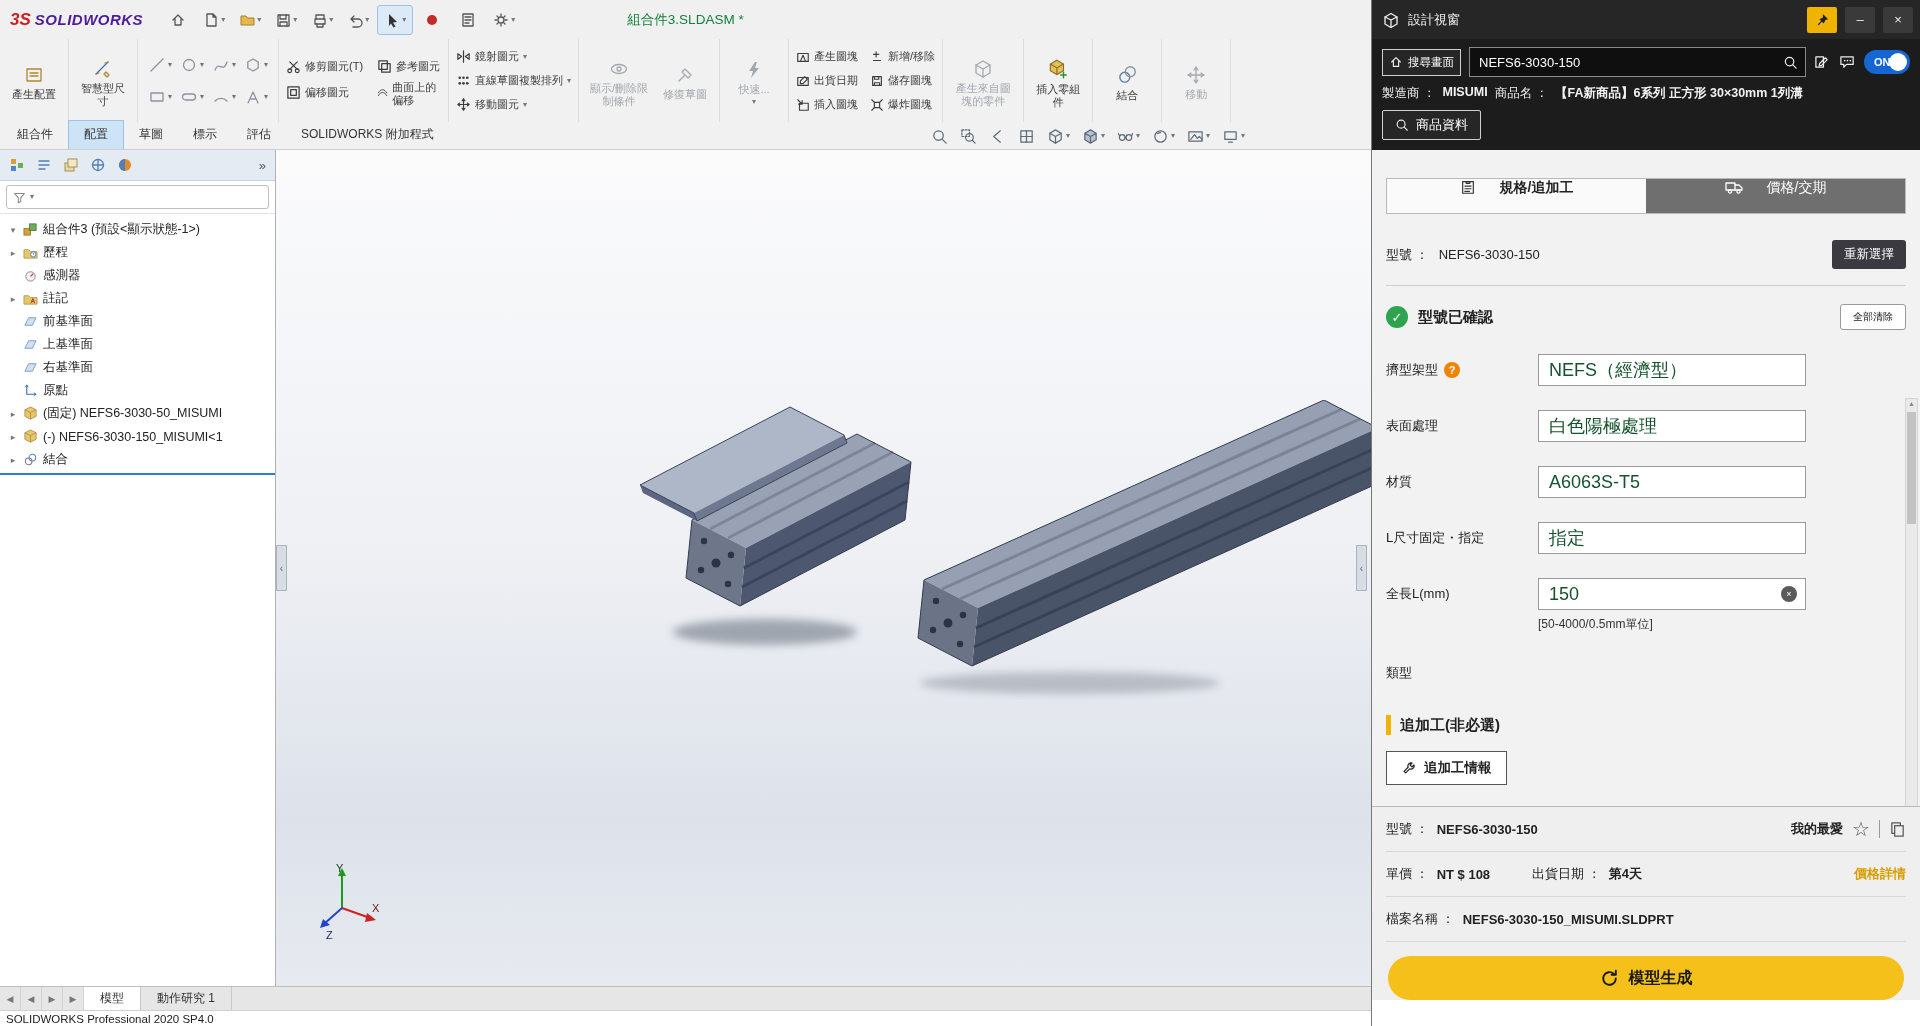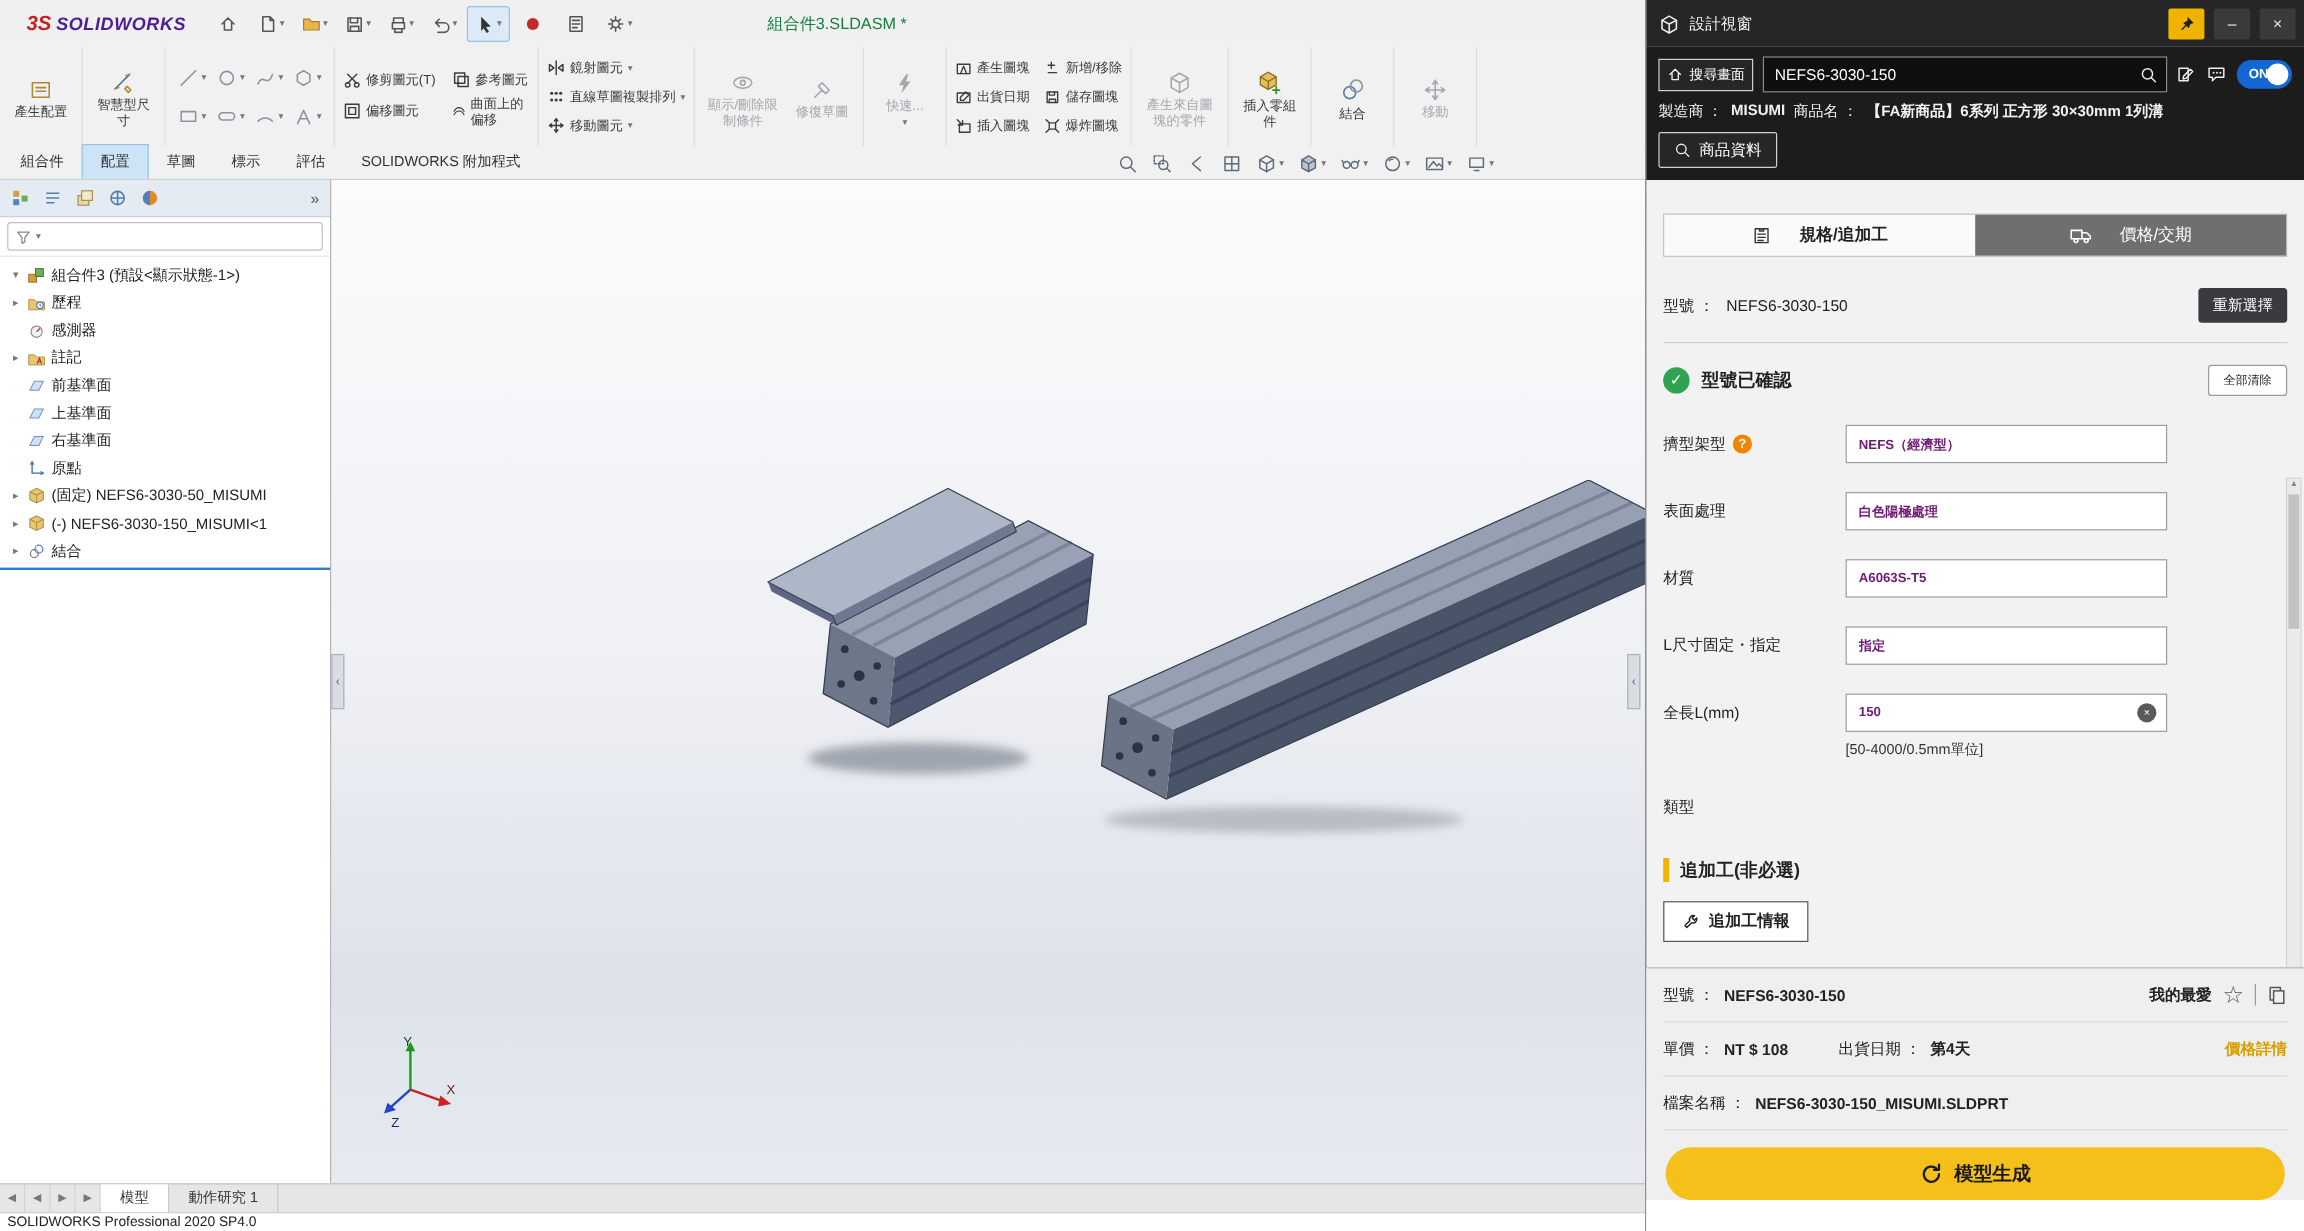--- a/index.html
+++ b/index.html
@@ -9,7 +9,7 @@
   .s{fill:none;stroke:currentColor;stroke-width:1.3;stroke-linecap:round;stroke-linejoin:round;}
 
   
-  .titlebar{position:absolute;left:12px;top:0;width:1371px;height:39px;background:#f0f0f0;
+  .titlebar{position:absolute;left:0;top:0;width:1371px;height:39px;background:#f0f0f0;
             display:flex;align-items:center;gap:2px;padding-left:10px;box-sizing:border-box;}
   .logo{display:flex;align-items:baseline;gap:4px;margin-right:16px;}
   .logo-mark{color:#c81f1f;font-weight:bold;font-style:italic;font-size:17px;}

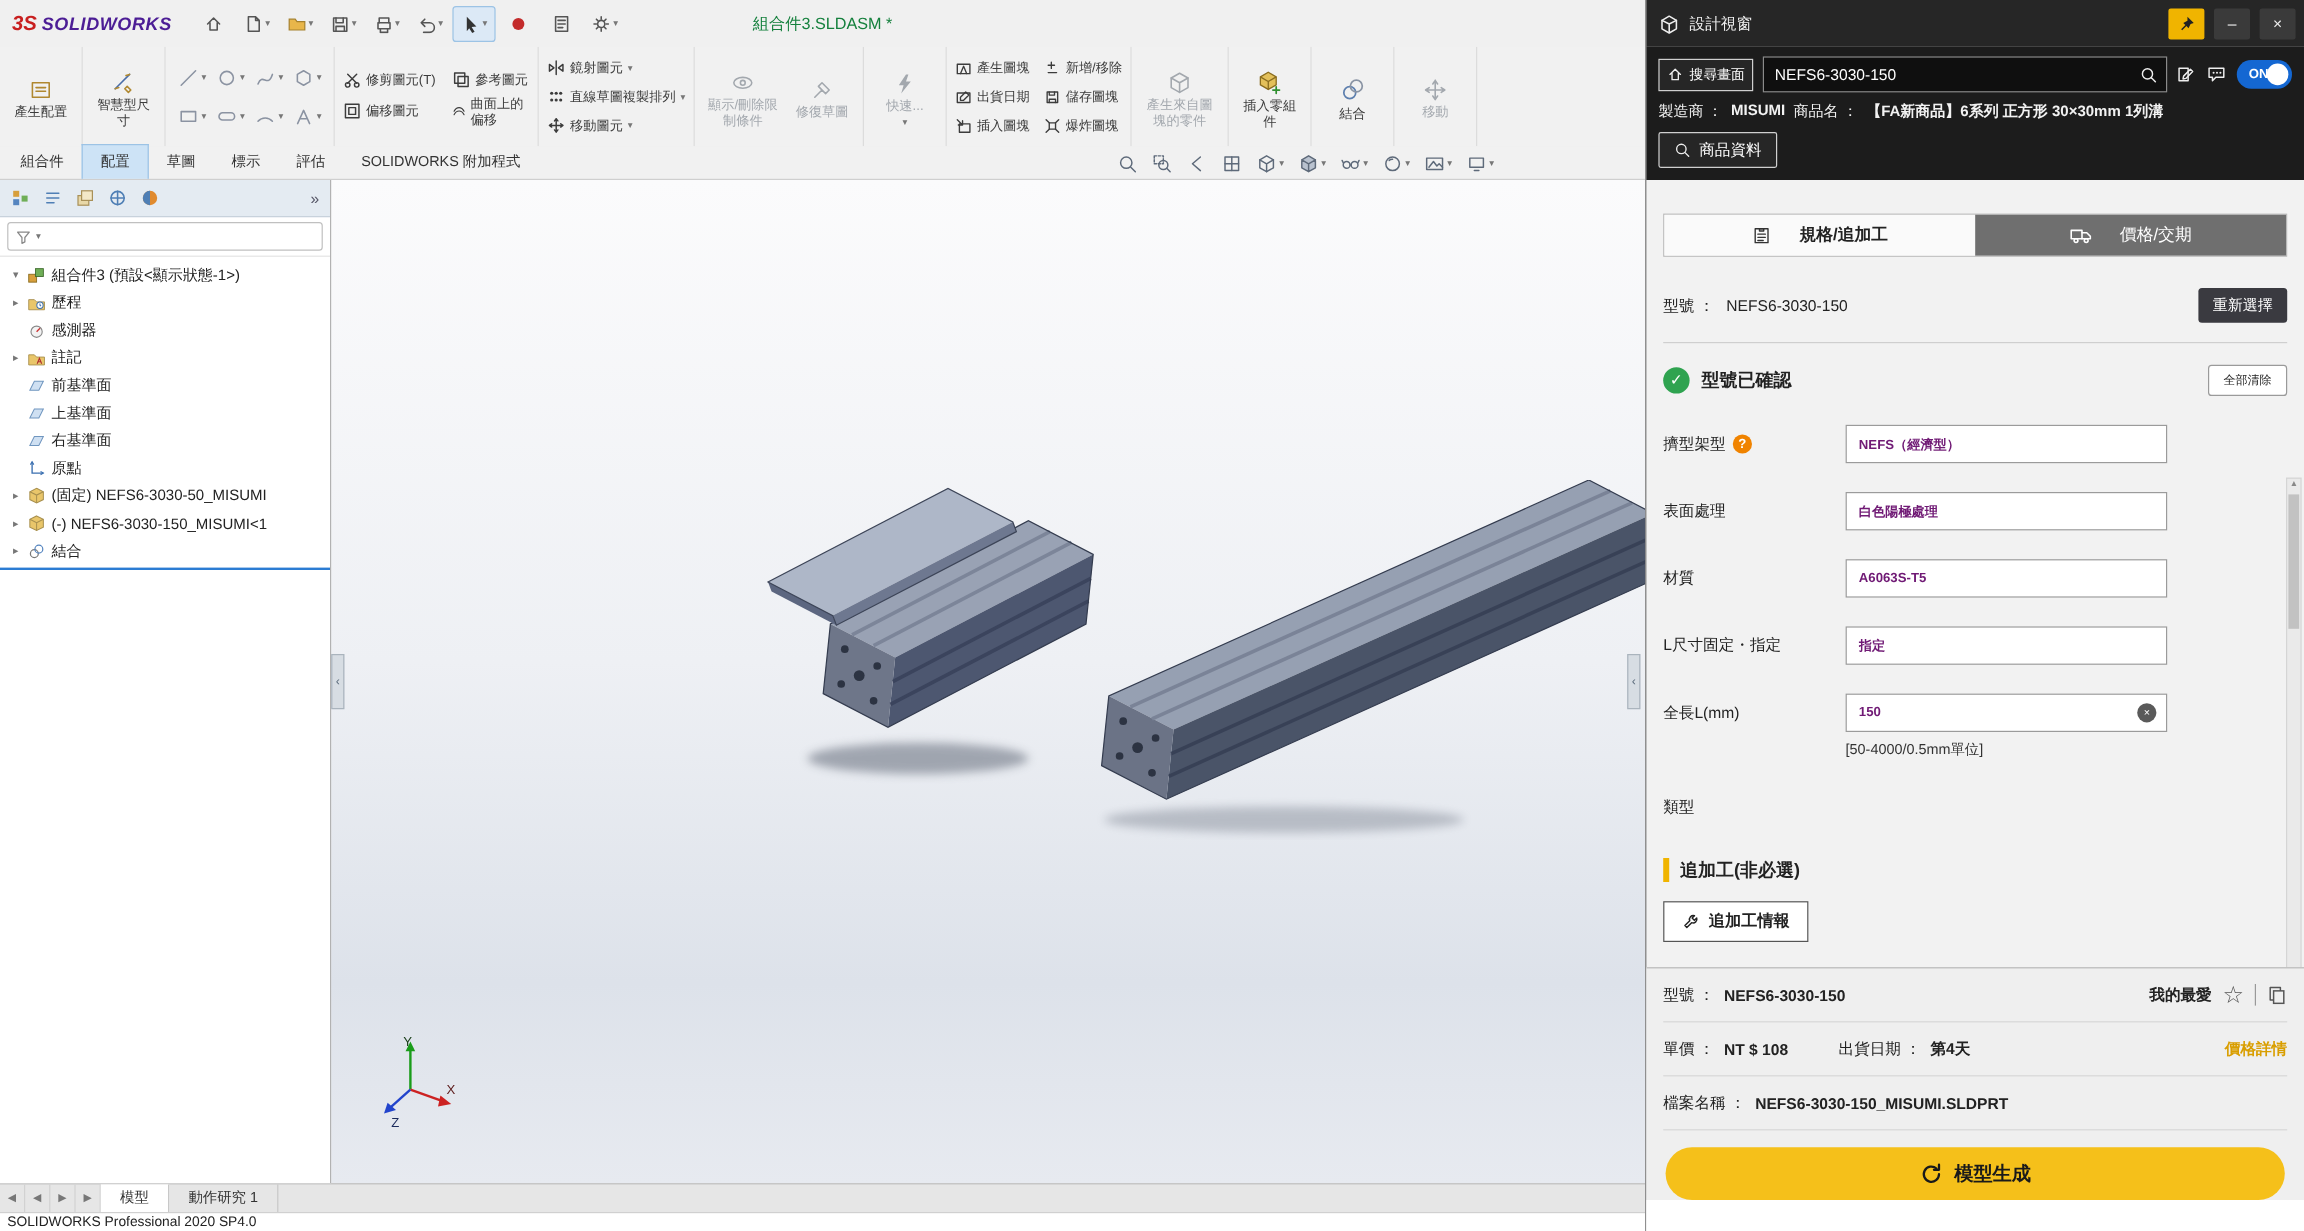--- a/index.html
+++ b/index.html
@@ -108,7 +108,7 @@
               color:#fff;font-size:13px;padding:5px 12px;background:#262626;border-radius:2px;}
   .tp-content{position:relative;padding:0 14px;height:657px;box-sizing:border-box;}
   .tp-tabs{display:flex;margin-top:28px;height:34px;border:1px solid #b9b9b9;}
-  .tp-tab{flex:1;display:flex;align-items:center;justify-content:center;gap:24px;font-size:14px;}
+  .tp-tab{flex:1;display:flex;justify-content:center;gap:24px;font-size:14px;}
   .tp-tab.active{background:#fafafa;color:#222;font-weight:bold;}
   .tp-tab.inactive{background:#6f6f6f;color:#fff;}
   .tp-modelrow{margin-top:26px;display:flex;align-items:center;gap:10px;}

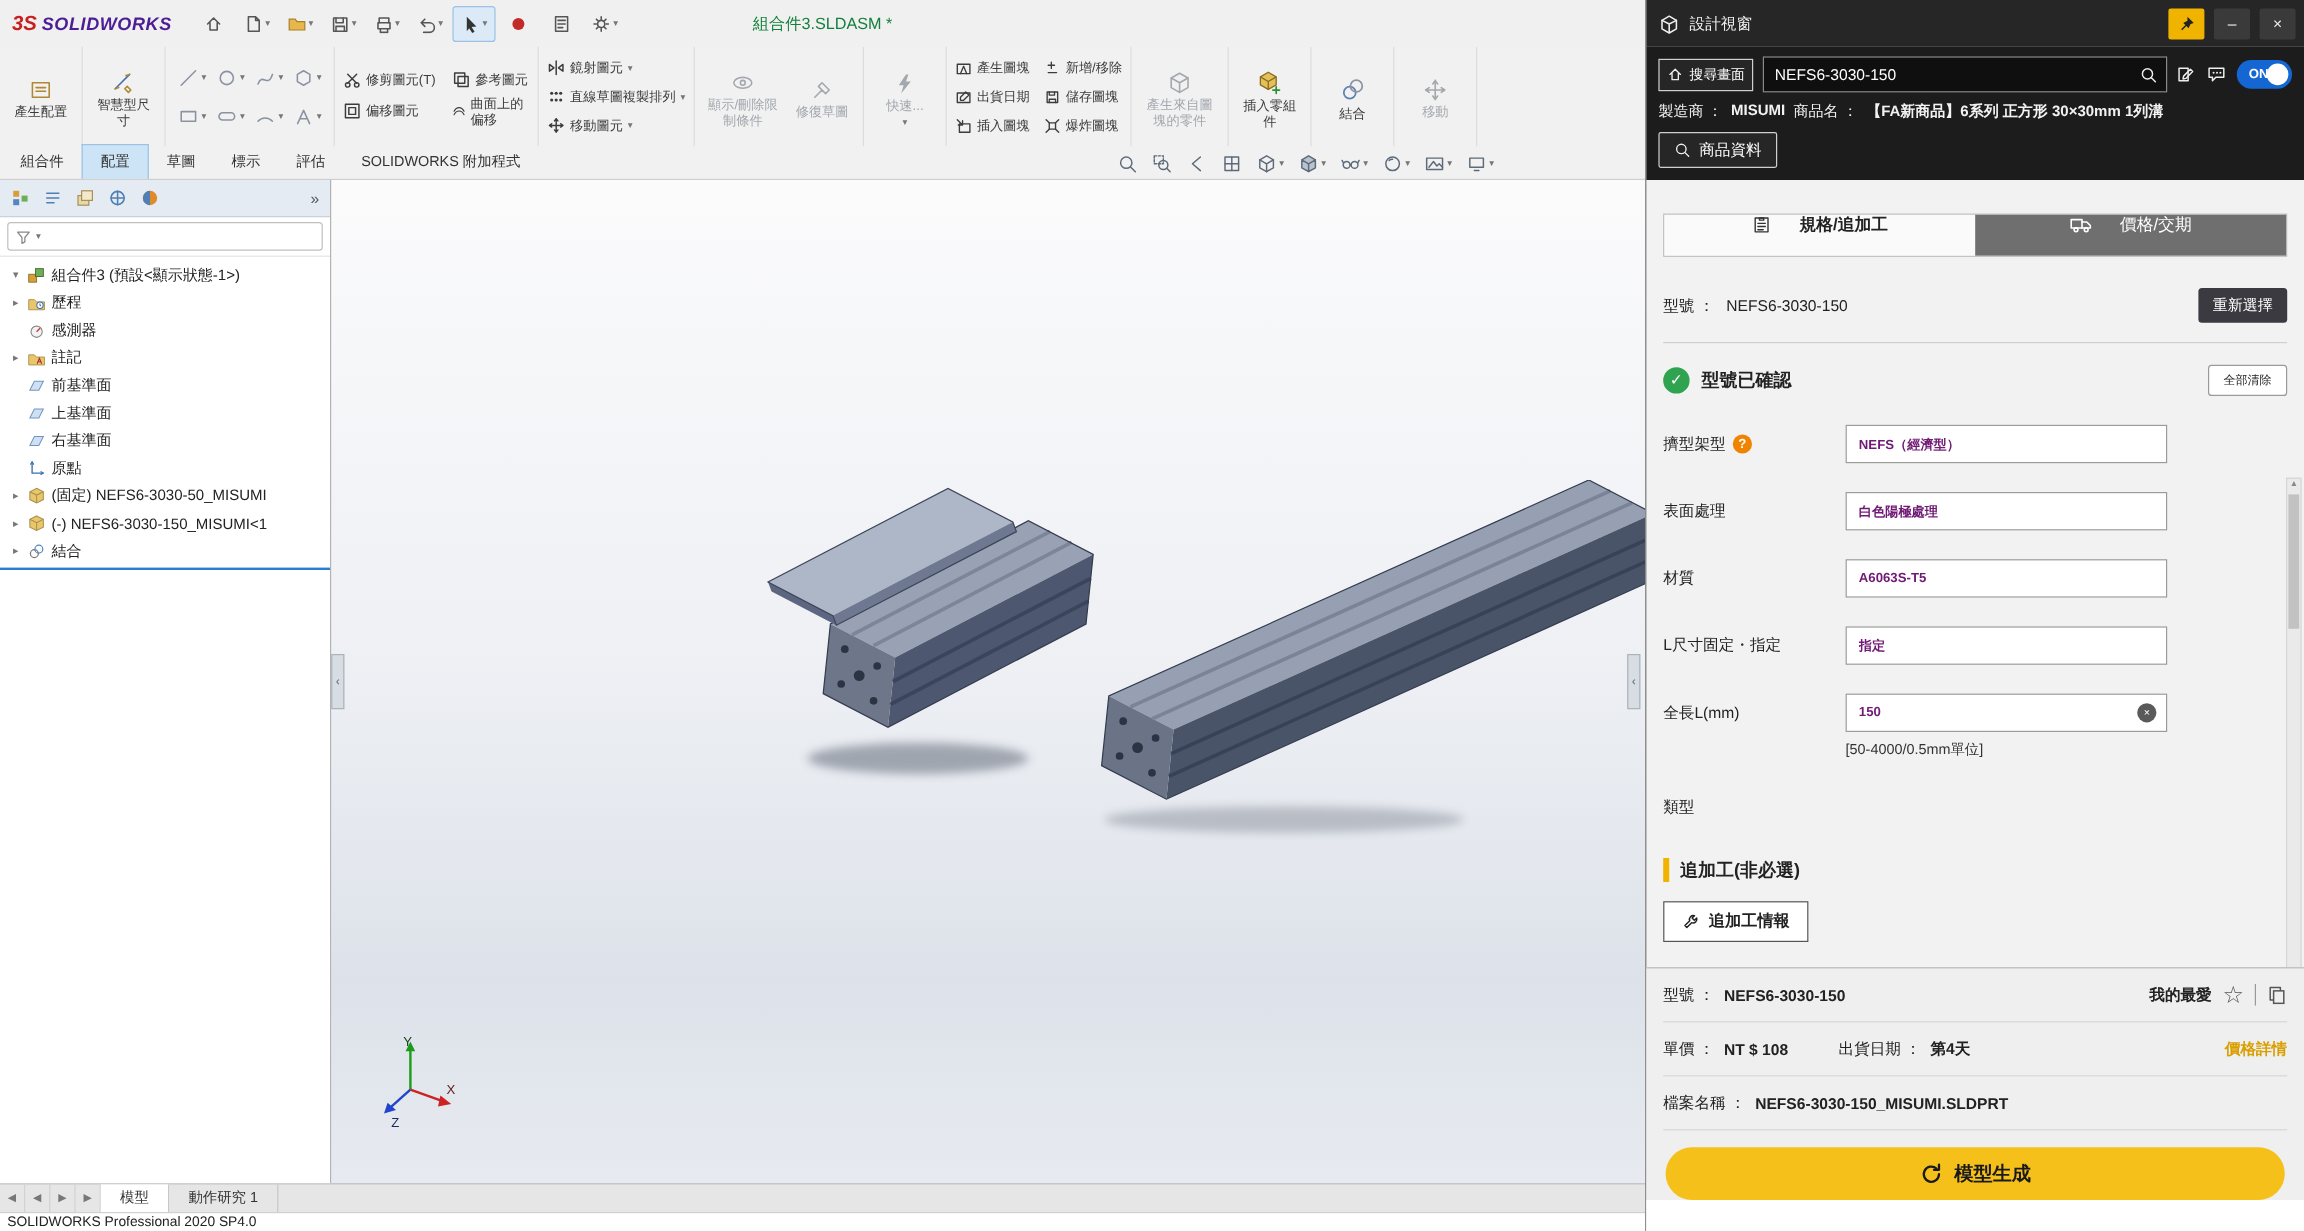--- a/index.html
+++ b/index.html
@@ -126,8 +126,8 @@
          font-weight:bold;display:flex;align-items:center;justify-content:center;}
   .fbox{width:268px;height:32px;background:#fff;border:1px solid #9b9b9b;display:flex;align-items:center;
         padding:0 8px;box-sizing:border-box;font-size:13px;gap:4px;}
-  .fbox input{border:none;outline:none;background:transparent;font-size:11px;flex:1;min-width:0;
-              font-family:inherit;color:#701a75;font-weight:bold;}
+  .fbox input{border:none;outline:none;background:transparent;font-size:18px;flex:1;min-width:0;
+              font-family:inherit;color:#14532d;}
   .fclear{width:16px;height:16px;border-radius:50%;background:#5a5a5a;color:#fff;font-size:9px;
           display:flex;align-items:center;justify-content:center;flex:none;}
   .fhint{margin:6px 0 0 152px;font-size:12px;color:#333;}

